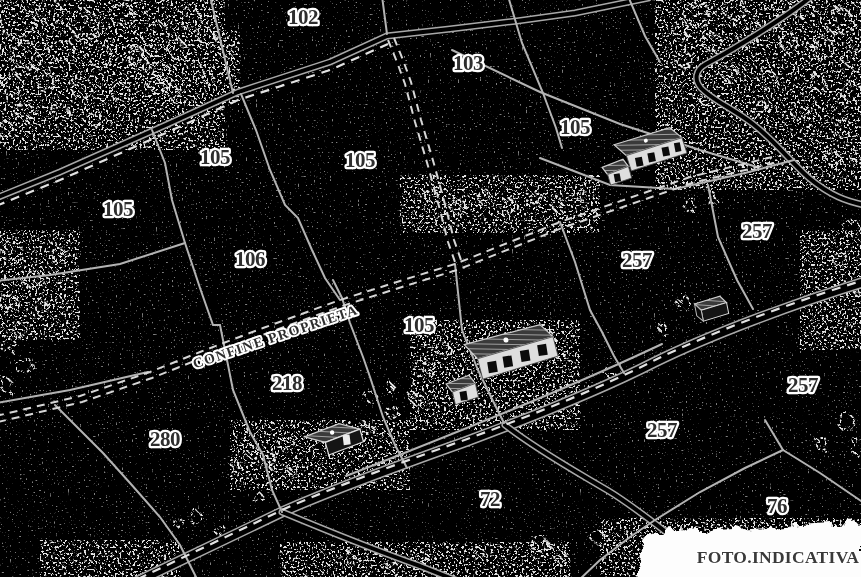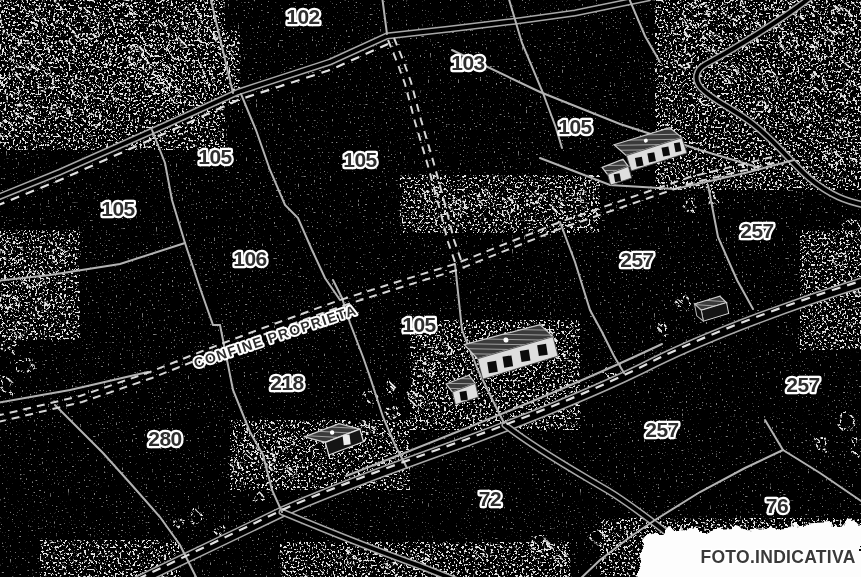--- a/index.html
+++ b/index.html
@@ -4,7 +4,7 @@
 <style>
   html,body{margin:0;padding:0;background:#000;}
   .stage{position:relative;width:861px;height:577px;background:#d946ef;overflow:hidden;
-         font-family:Liberation Sans, sans-serif;}
+         font-family:Liberation Serif, serif;}
   svg{display:block}
   .bnd{stroke:#b3b3b3;stroke-width:2;fill:none;stroke-linecap:round}
   .roadC{stroke:#a8a8a8;fill:none;stroke-linecap:round}

